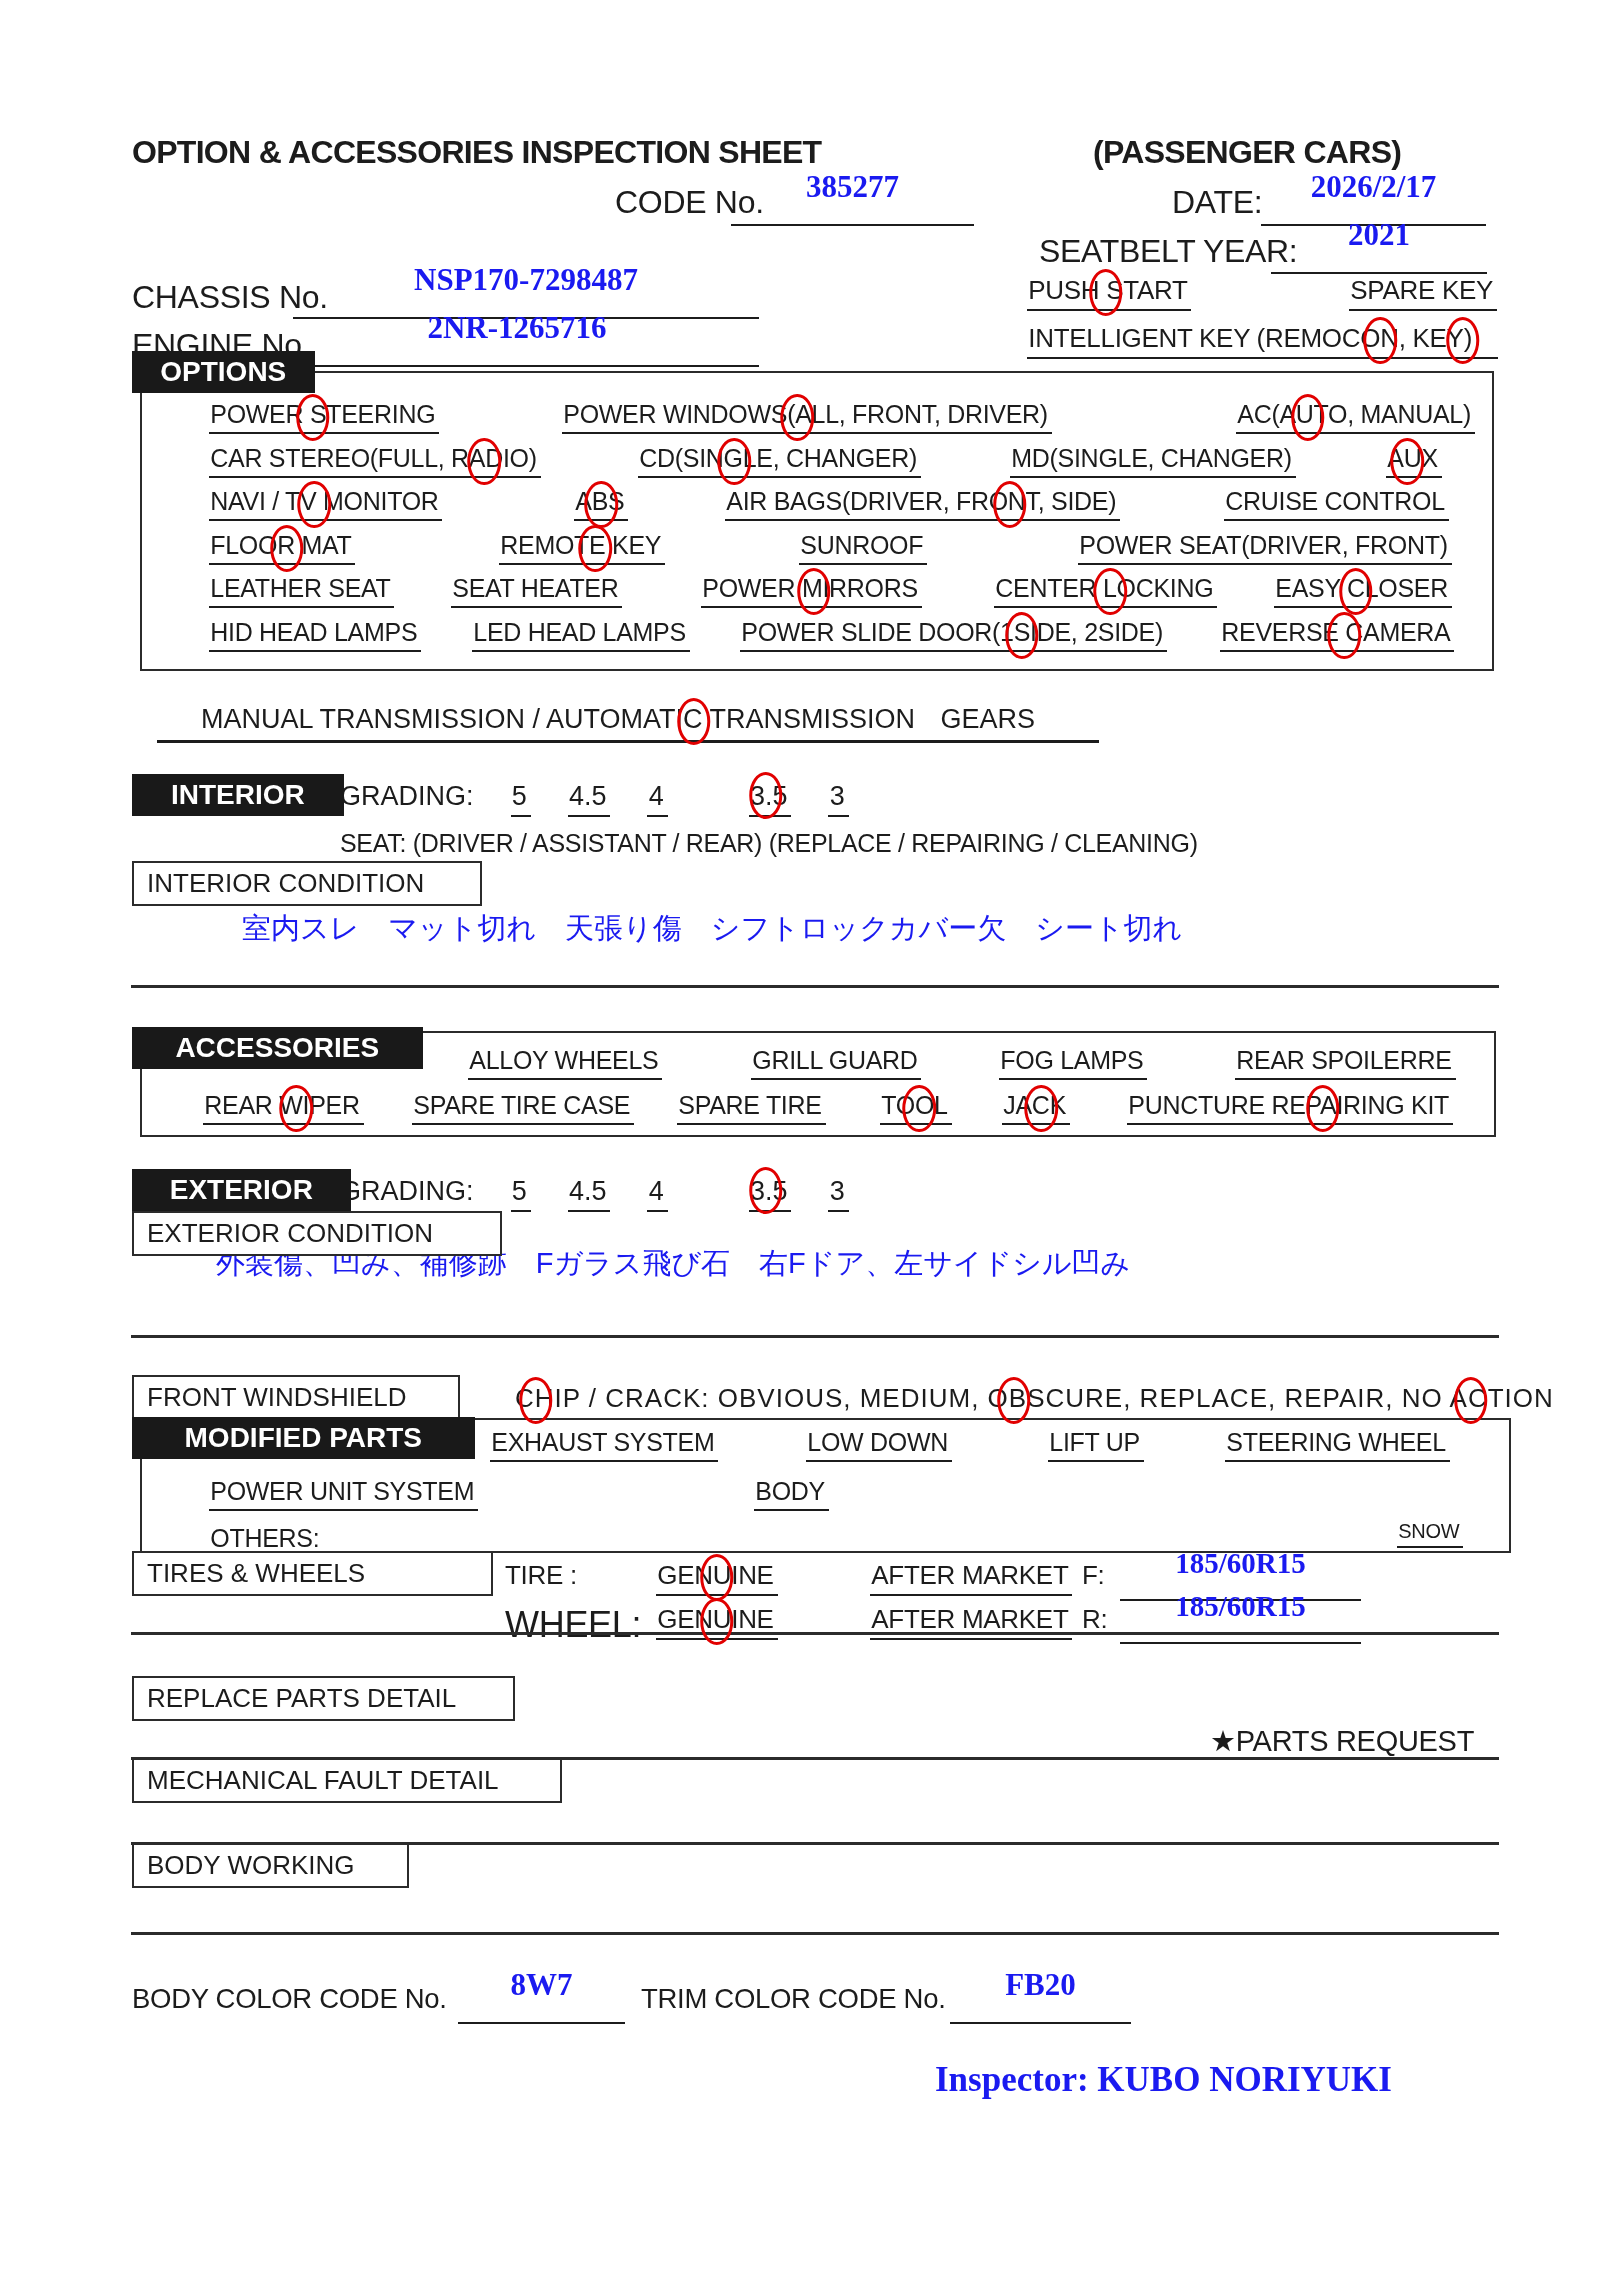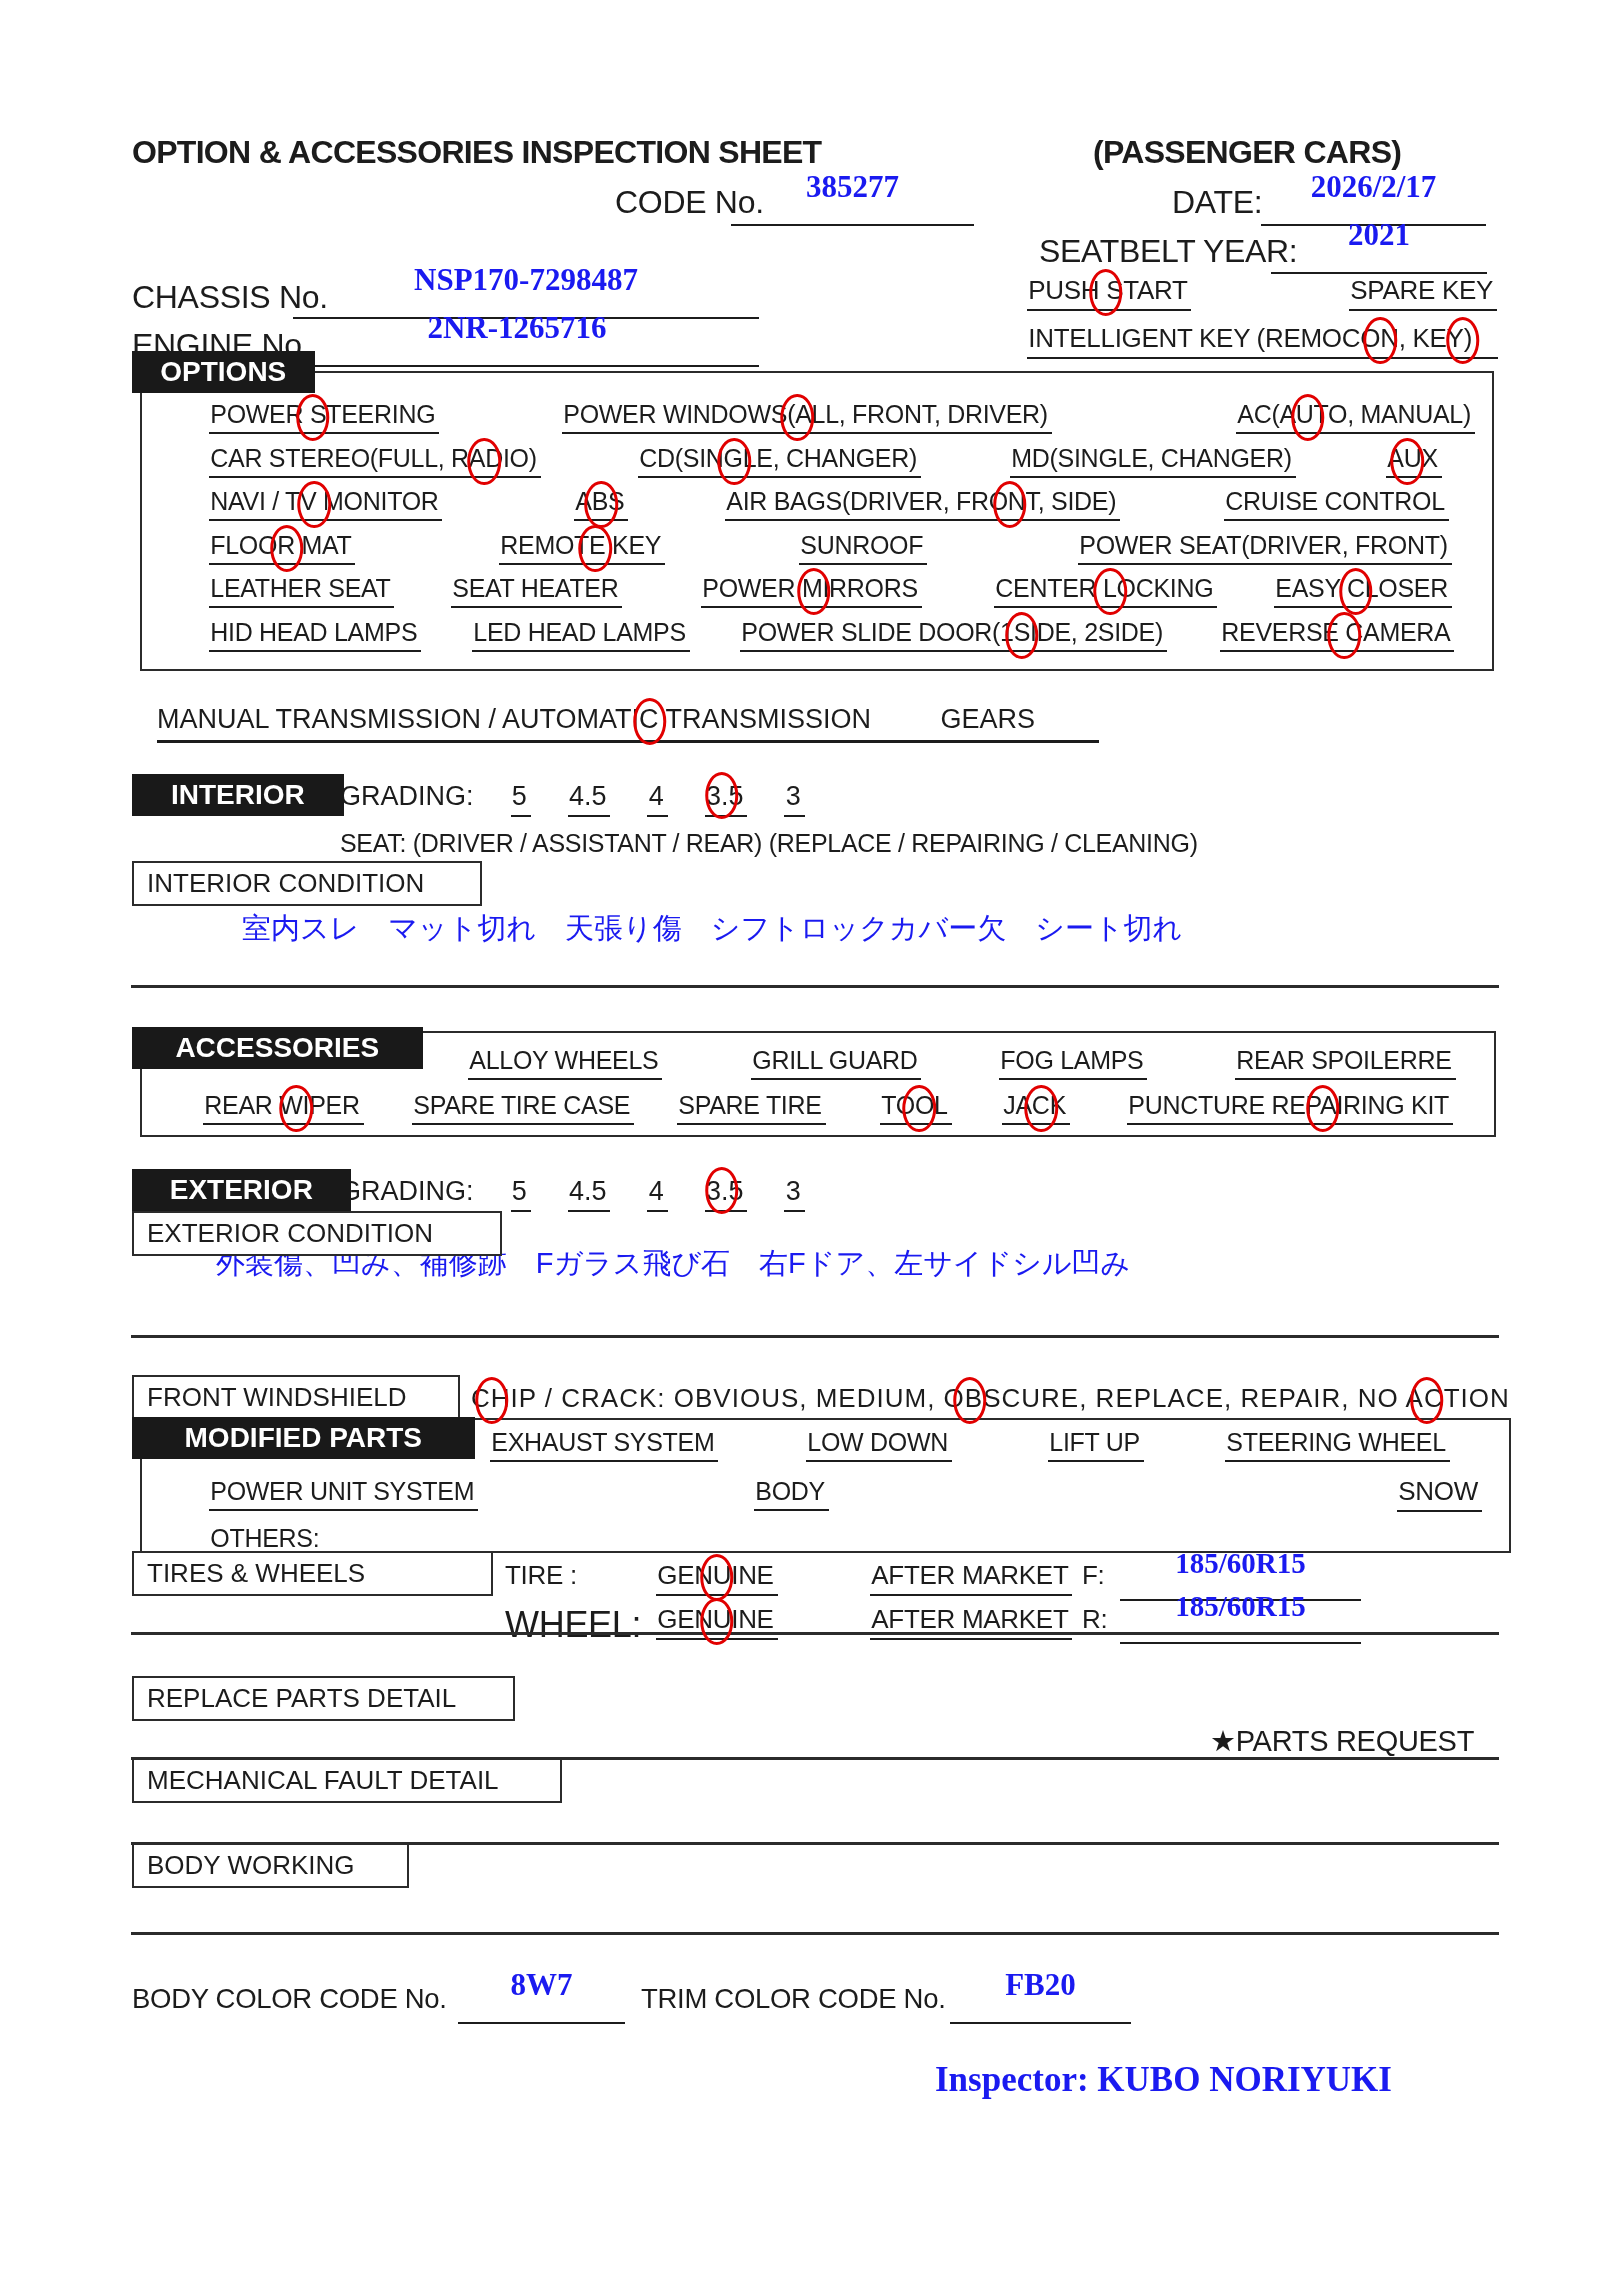--- a/index.html
+++ b/index.html
@@ -20,7 +20,7 @@
   .jp{position:absolute;color:#1a1af0;font-size:29px;white-space:nowrap;}
   .cm{position:absolute;width:27.5px;height:41px;border:3.3px solid #e10000;border-radius:50%;
       top:-6.5px;transform:translateX(-50%);pointer-events:none;z-index:4;}
-  .rel{position:relative;}
+  .rel{position:relative;margin-left:44px;}
   .grading{position:absolute;display:flex;align-items:baseline;gap:37px;font-size:27px;white-space:nowrap;}
   .trans{position:absolute;left:157px;top:704px;width:942px;display:flex;align-items:baseline;
          border-bottom:3.3px solid #1c1c1c;padding-bottom:5.2px;font-size:27px;white-space:nowrap;}

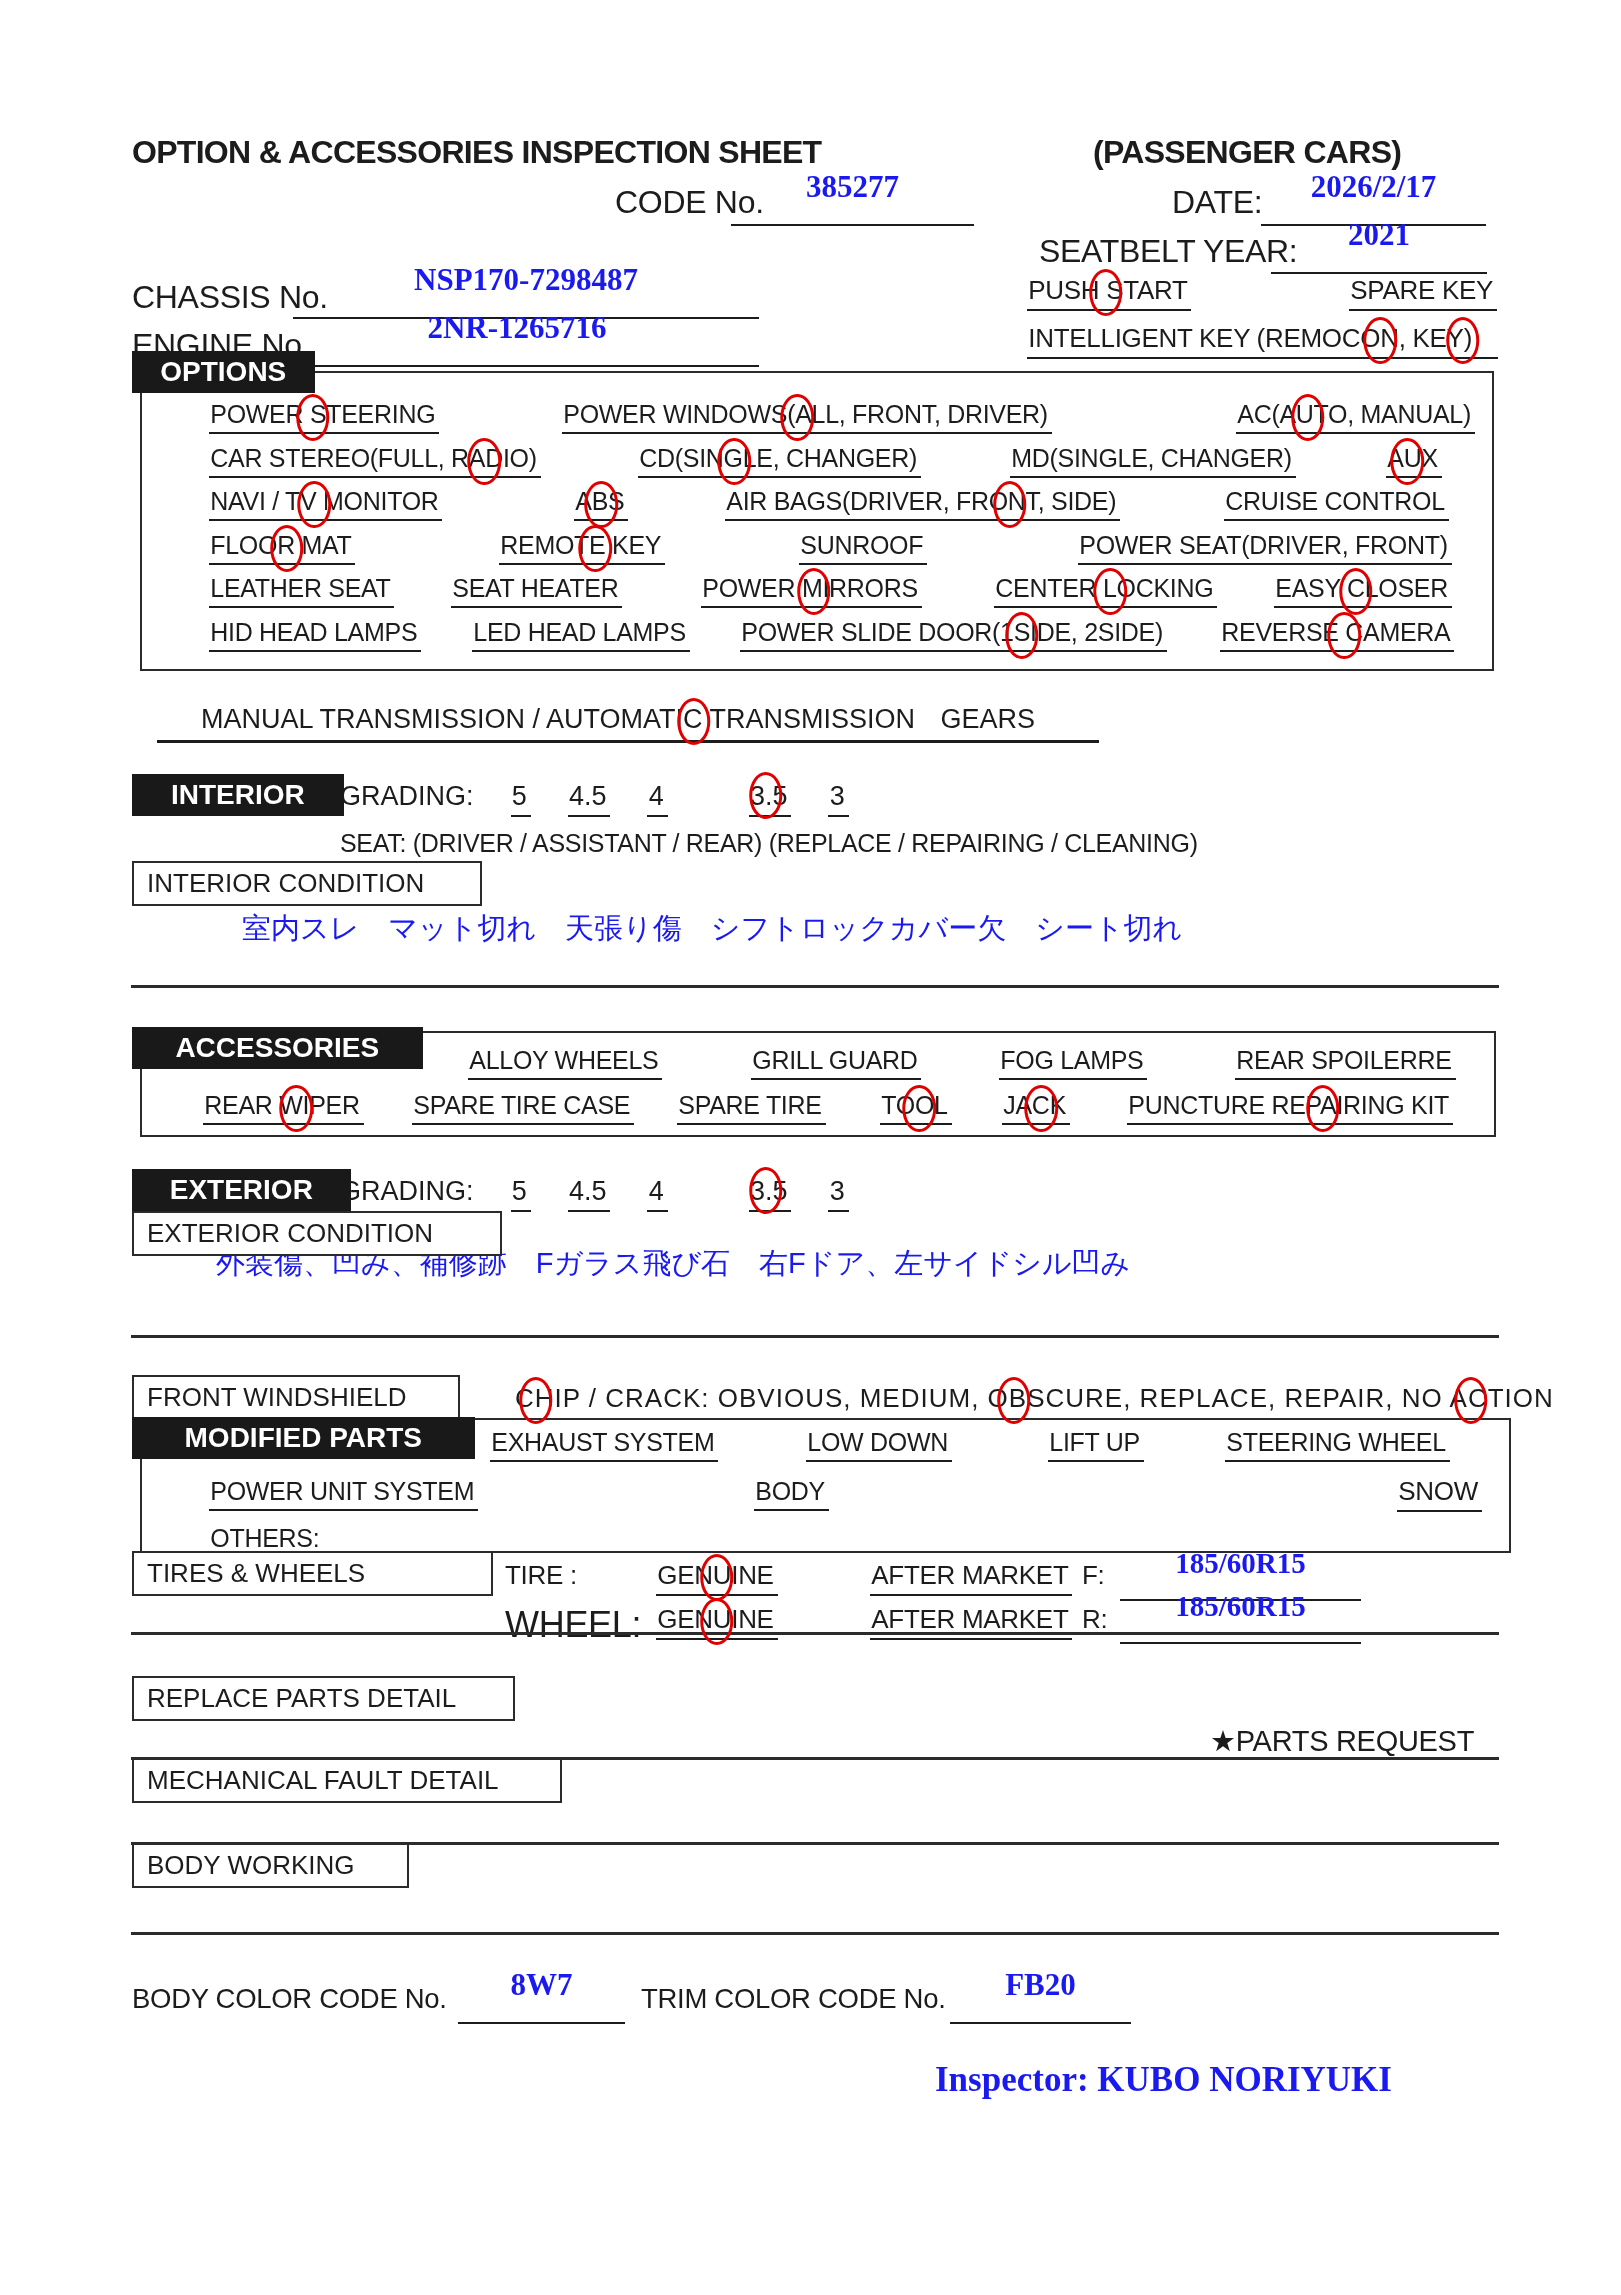--- a/index.html
+++ b/index.html
@@ -185,7 +185,7 @@
   <div class="field" style="left:1120px;top:1547px;width:241px">
     <span class="blue" style="font-size:29px">185/60R15</span>
   </div>
-  <span class="opt" style="left:1397px;top:1476px;font-size:26px"><span class="u">SNOW</span></span>
+  <span class="opt" style="left:1397px;top:1520px;font-size:20px"><span class="u">SNOW</span></span>
 
   <span class="opt" style="left:505px;top:1604px;font-size:36px">WHEEL:</span>
   <span class="opt" style="left:656px;top:1604px;font-size:26px"><span class="u">GENUINE</span><span class="cm" style="left:50%"></span></span>

